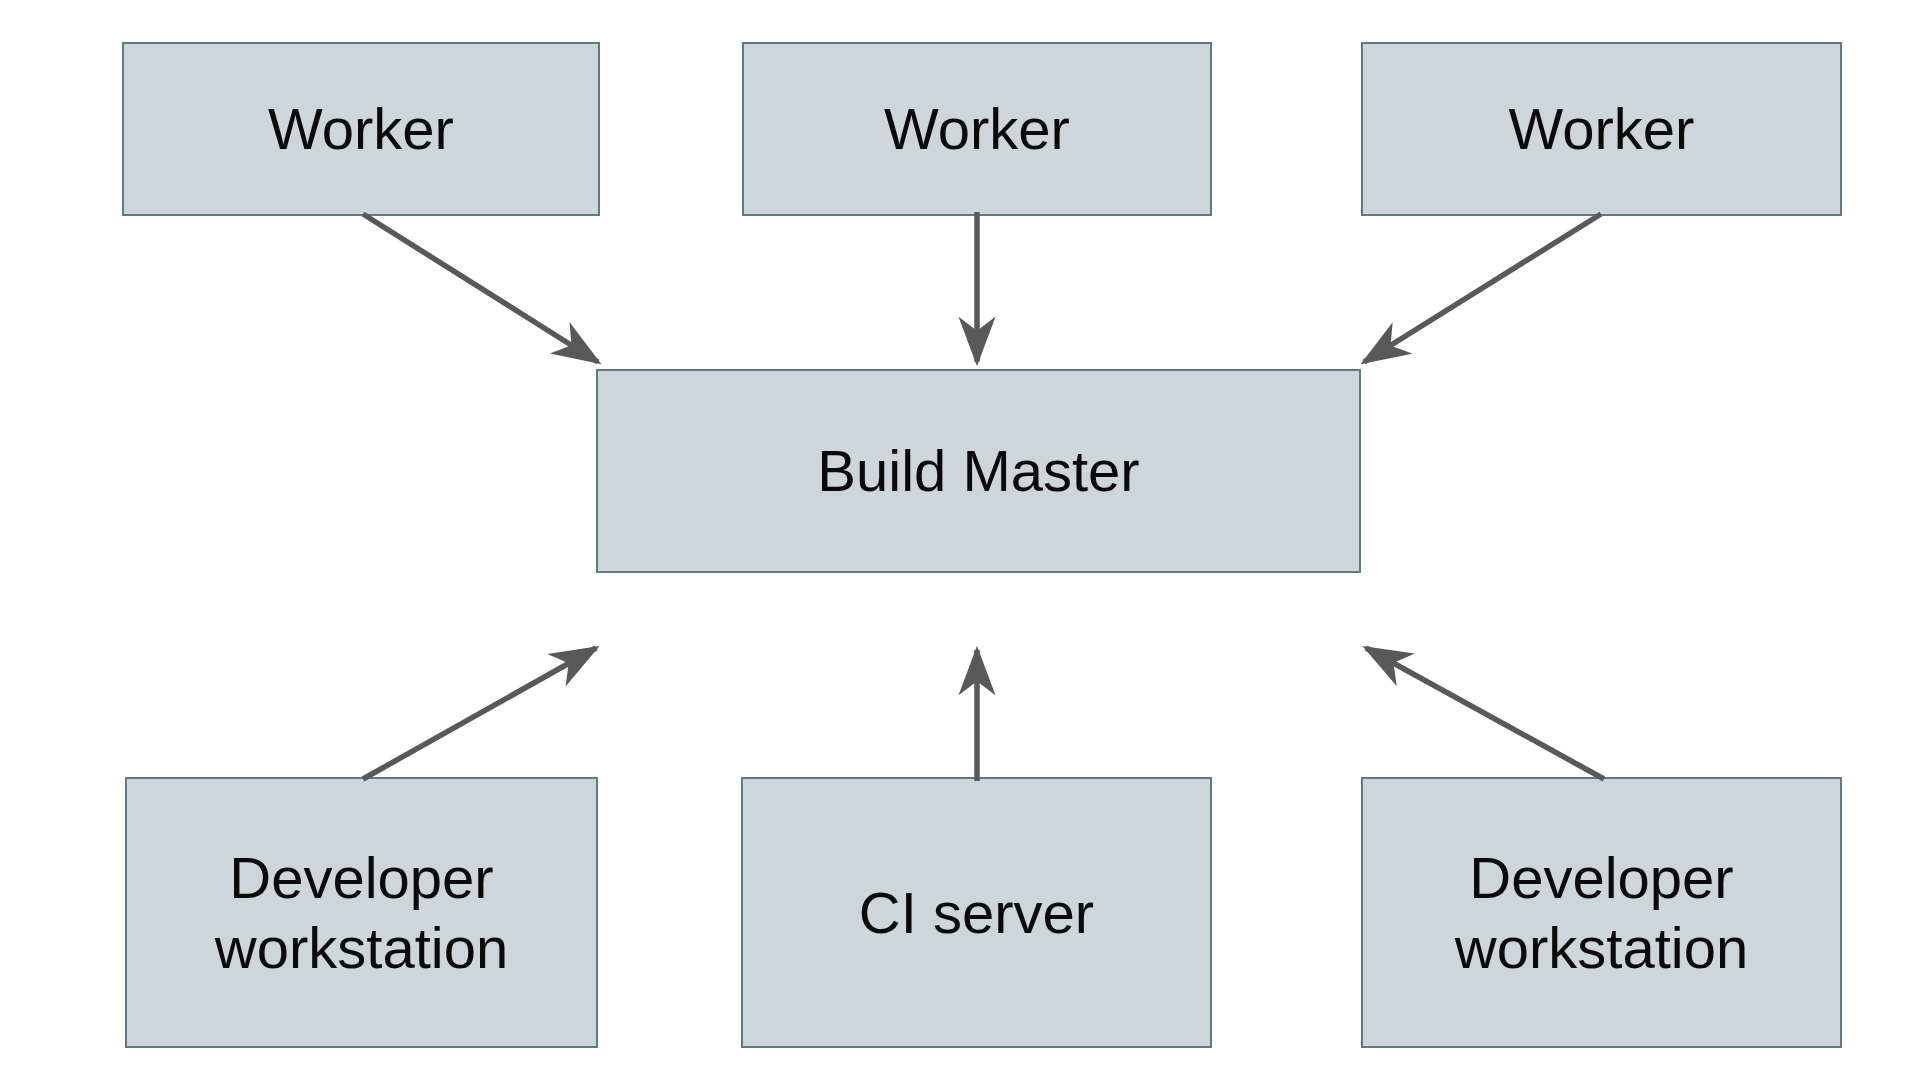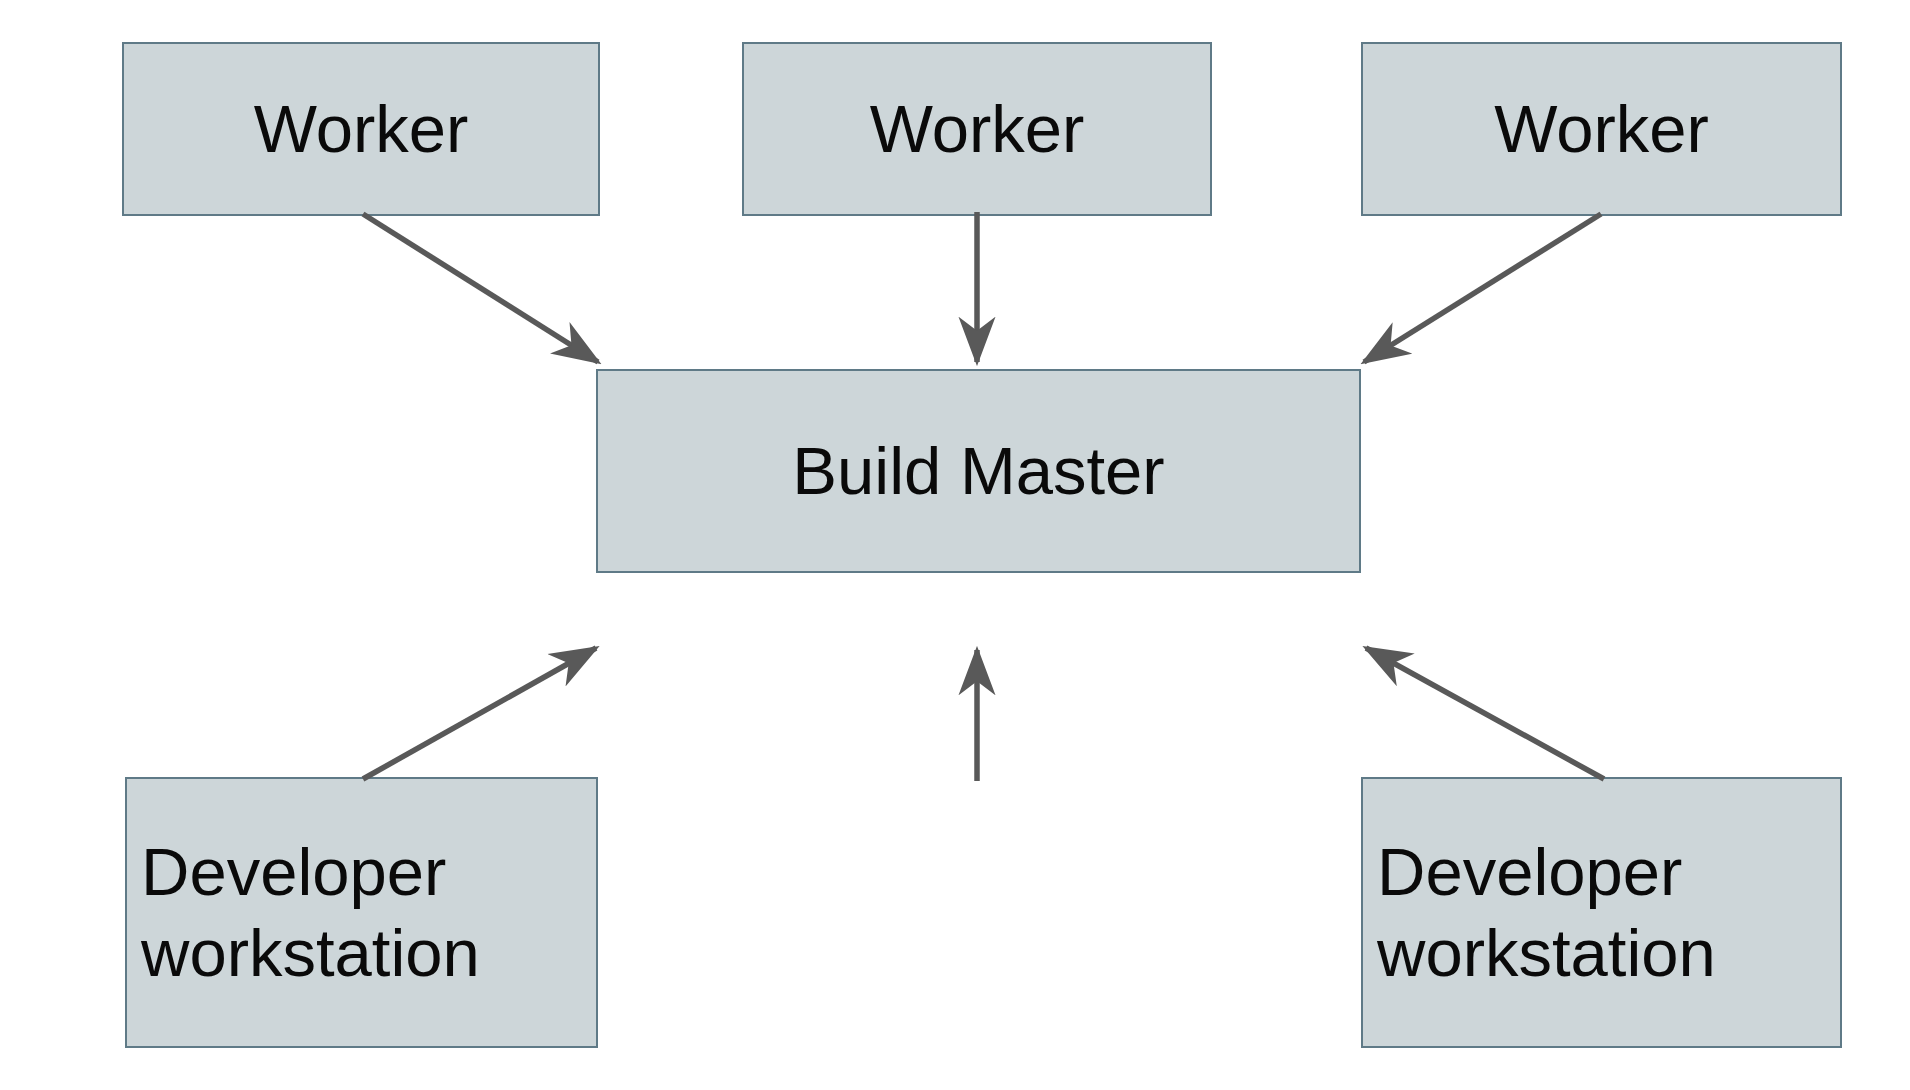--- a/index.html
+++ b/index.html
@@ -23,8 +23,9 @@
     display: flex;
     align-items: center;
     justify-content: center;
+    text-align: center;
     color: var(--text-color, #0a0a0a);
-    font-size: 67px;
+    font-size: 58px;
     line-height: 1.2;
     padding: 0 14px;
   }

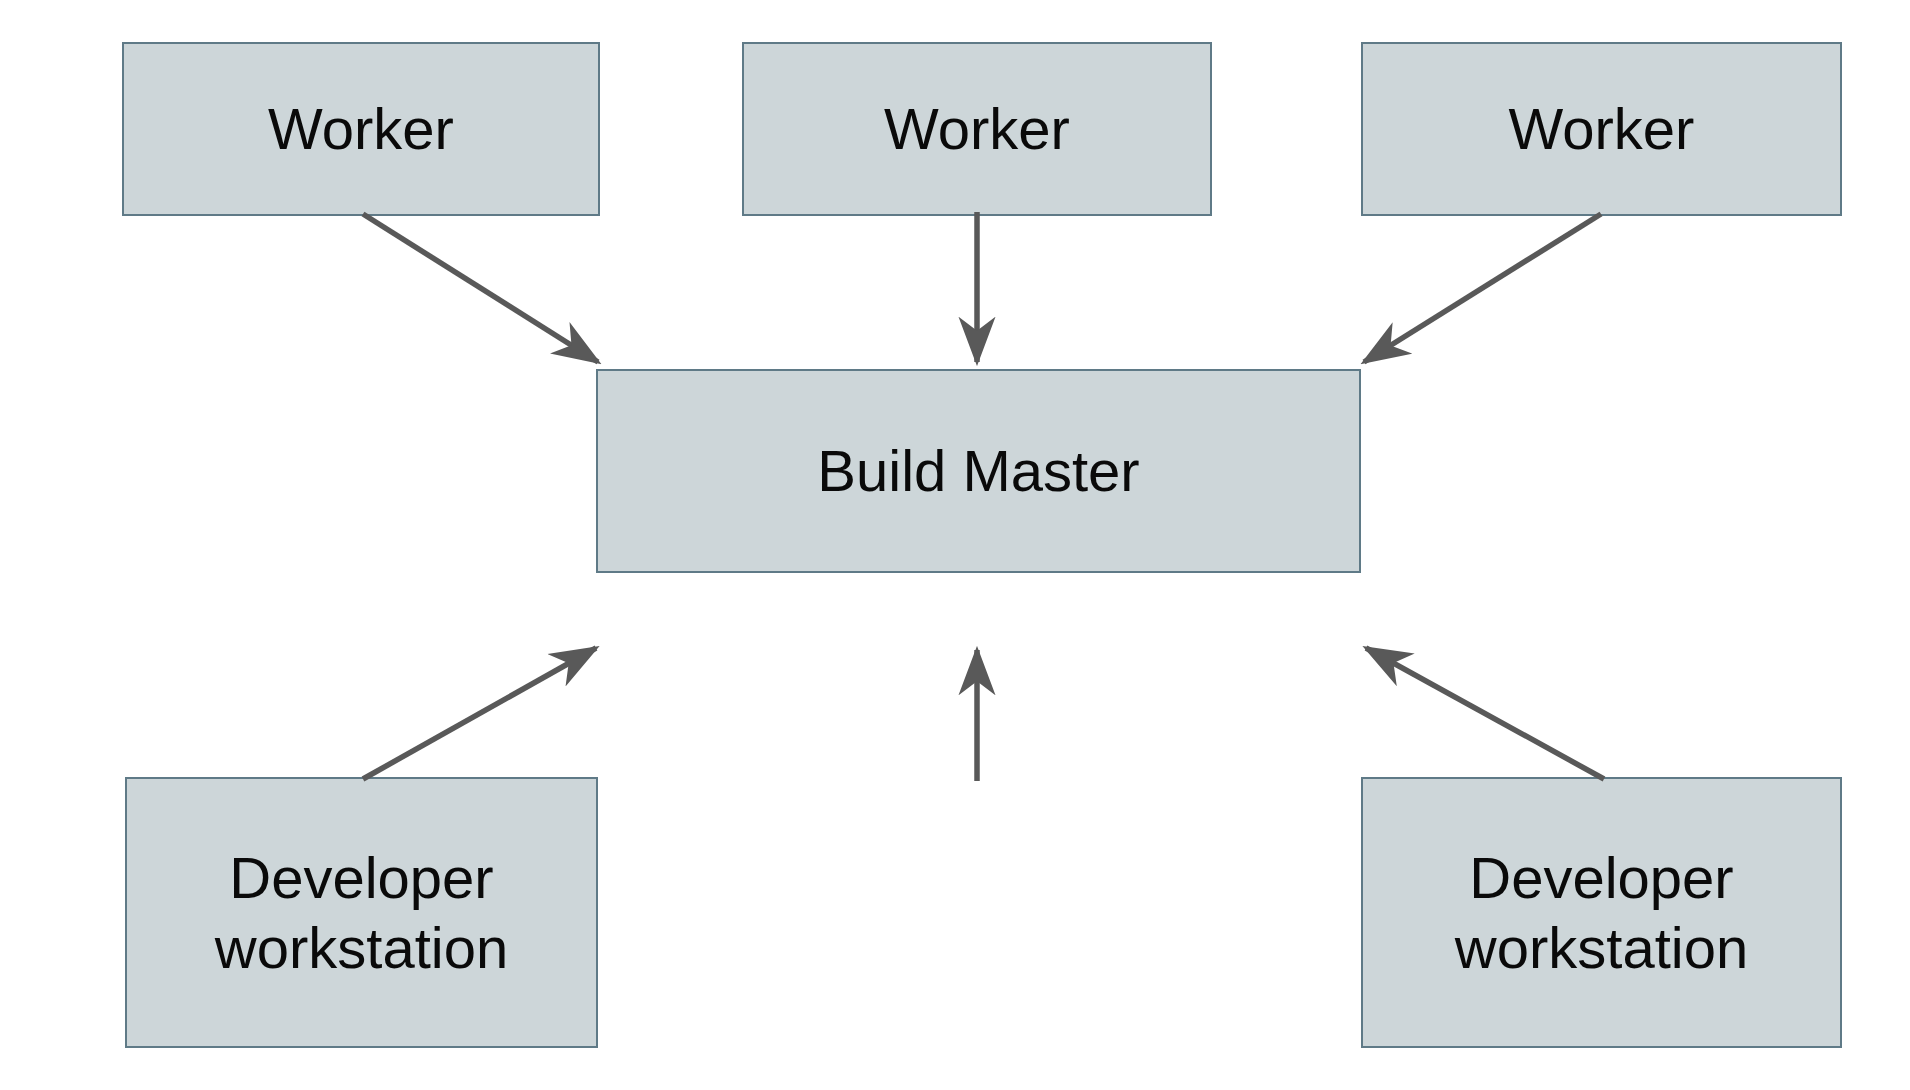--- a/index.html
+++ b/index.html
@@ -74,6 +74,9 @@
   <div class="node n-dev-1">
     <span>Developer workstation</span>
   </div>
+  <div class="node n-ci">
+    <span>CI server</span>
+  </div>
   <div class="node n-dev-2">
     <span>Developer workstation</span>
   </div>

